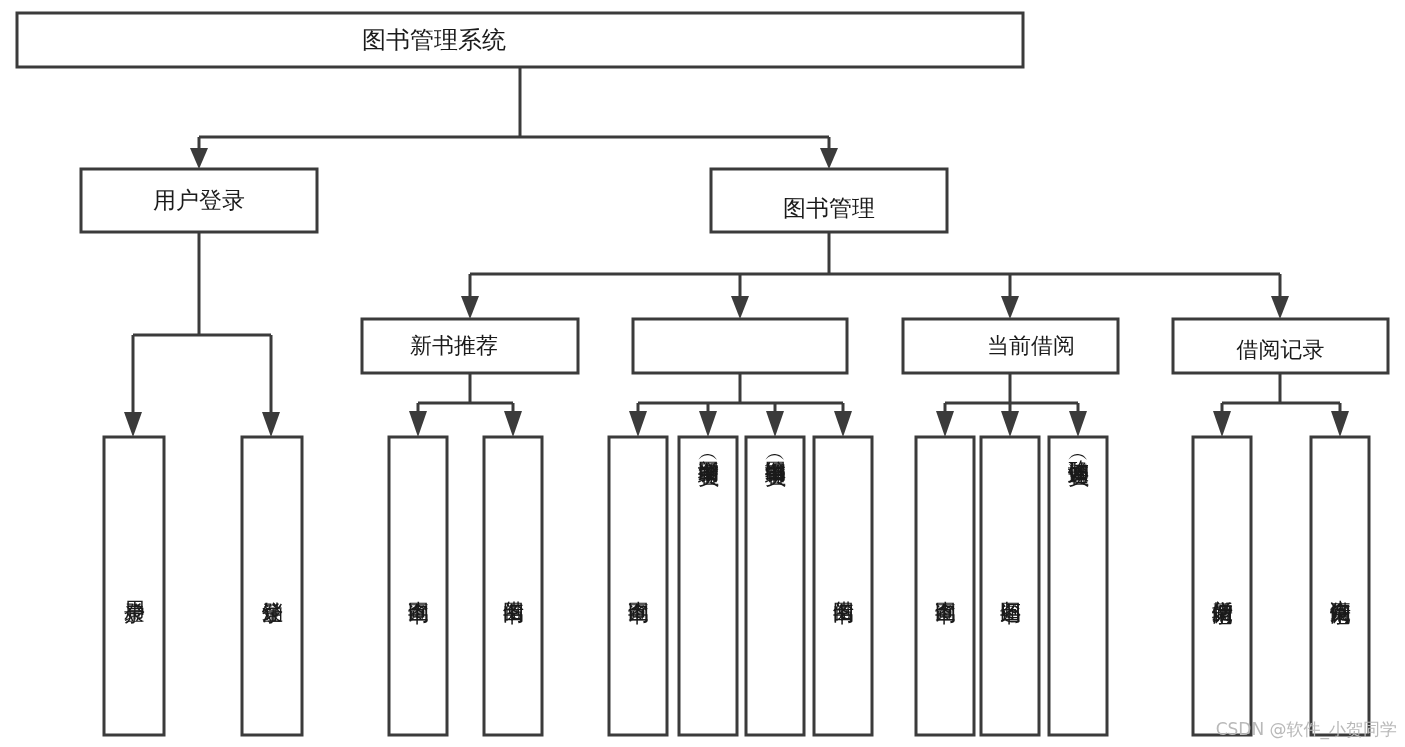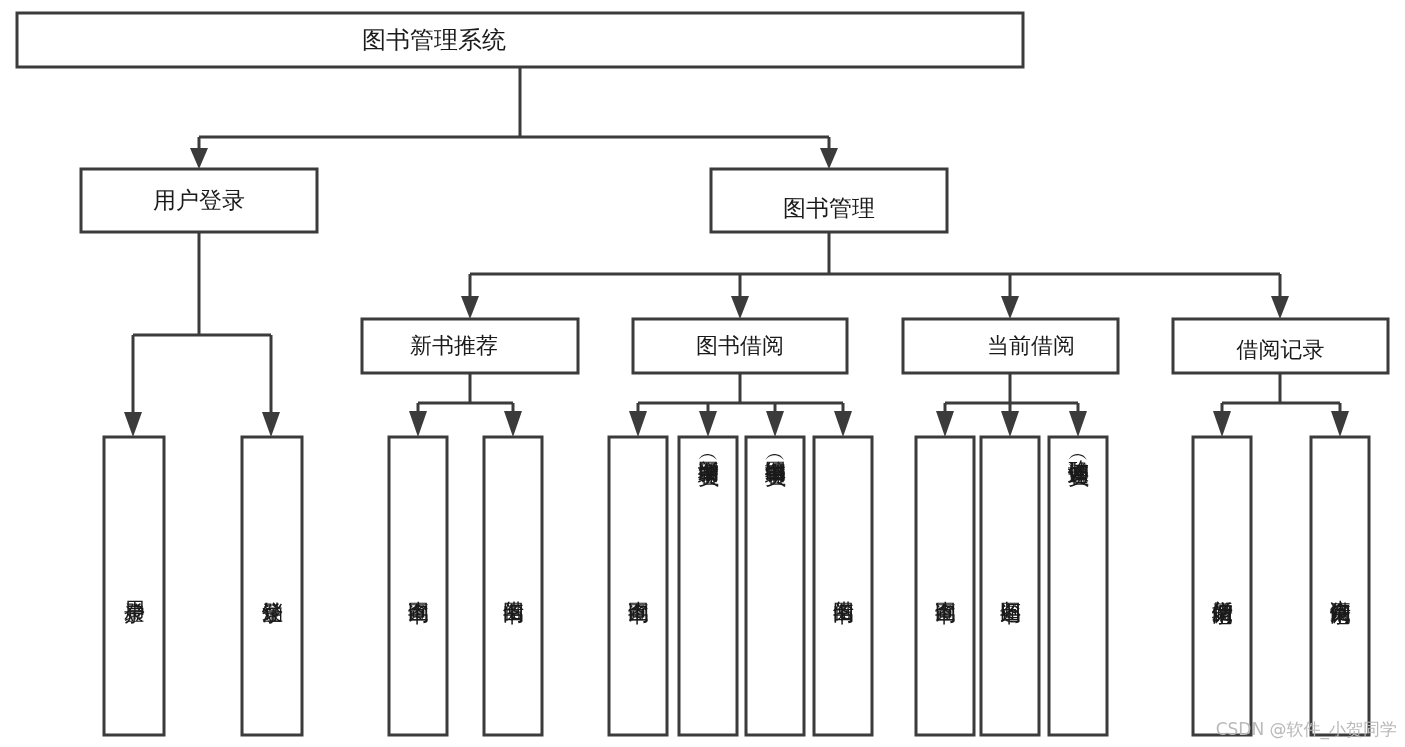--- a/index.html
+++ b/index.html
@@ -191,9 +191,6 @@
   <div class="h-text-wrap" style="left:362px; top:319px; width:184px; height:54px;">
     <span class="h-text" style="font-size:22px;">新书推荐</span>
   </div>
-  <div class="h-text-wrap" style="left:633px; top:319px; width:214px; height:54px;">
-    <span class="h-text" style="font-size:22px;">图书借阅</span>
-  </div>
   <div class="h-text-wrap" style="left:903px; top:319px; width:256px; height:54px;">
     <span class="h-text" style="font-size:22px;">当前借阅</span>
   </div>

